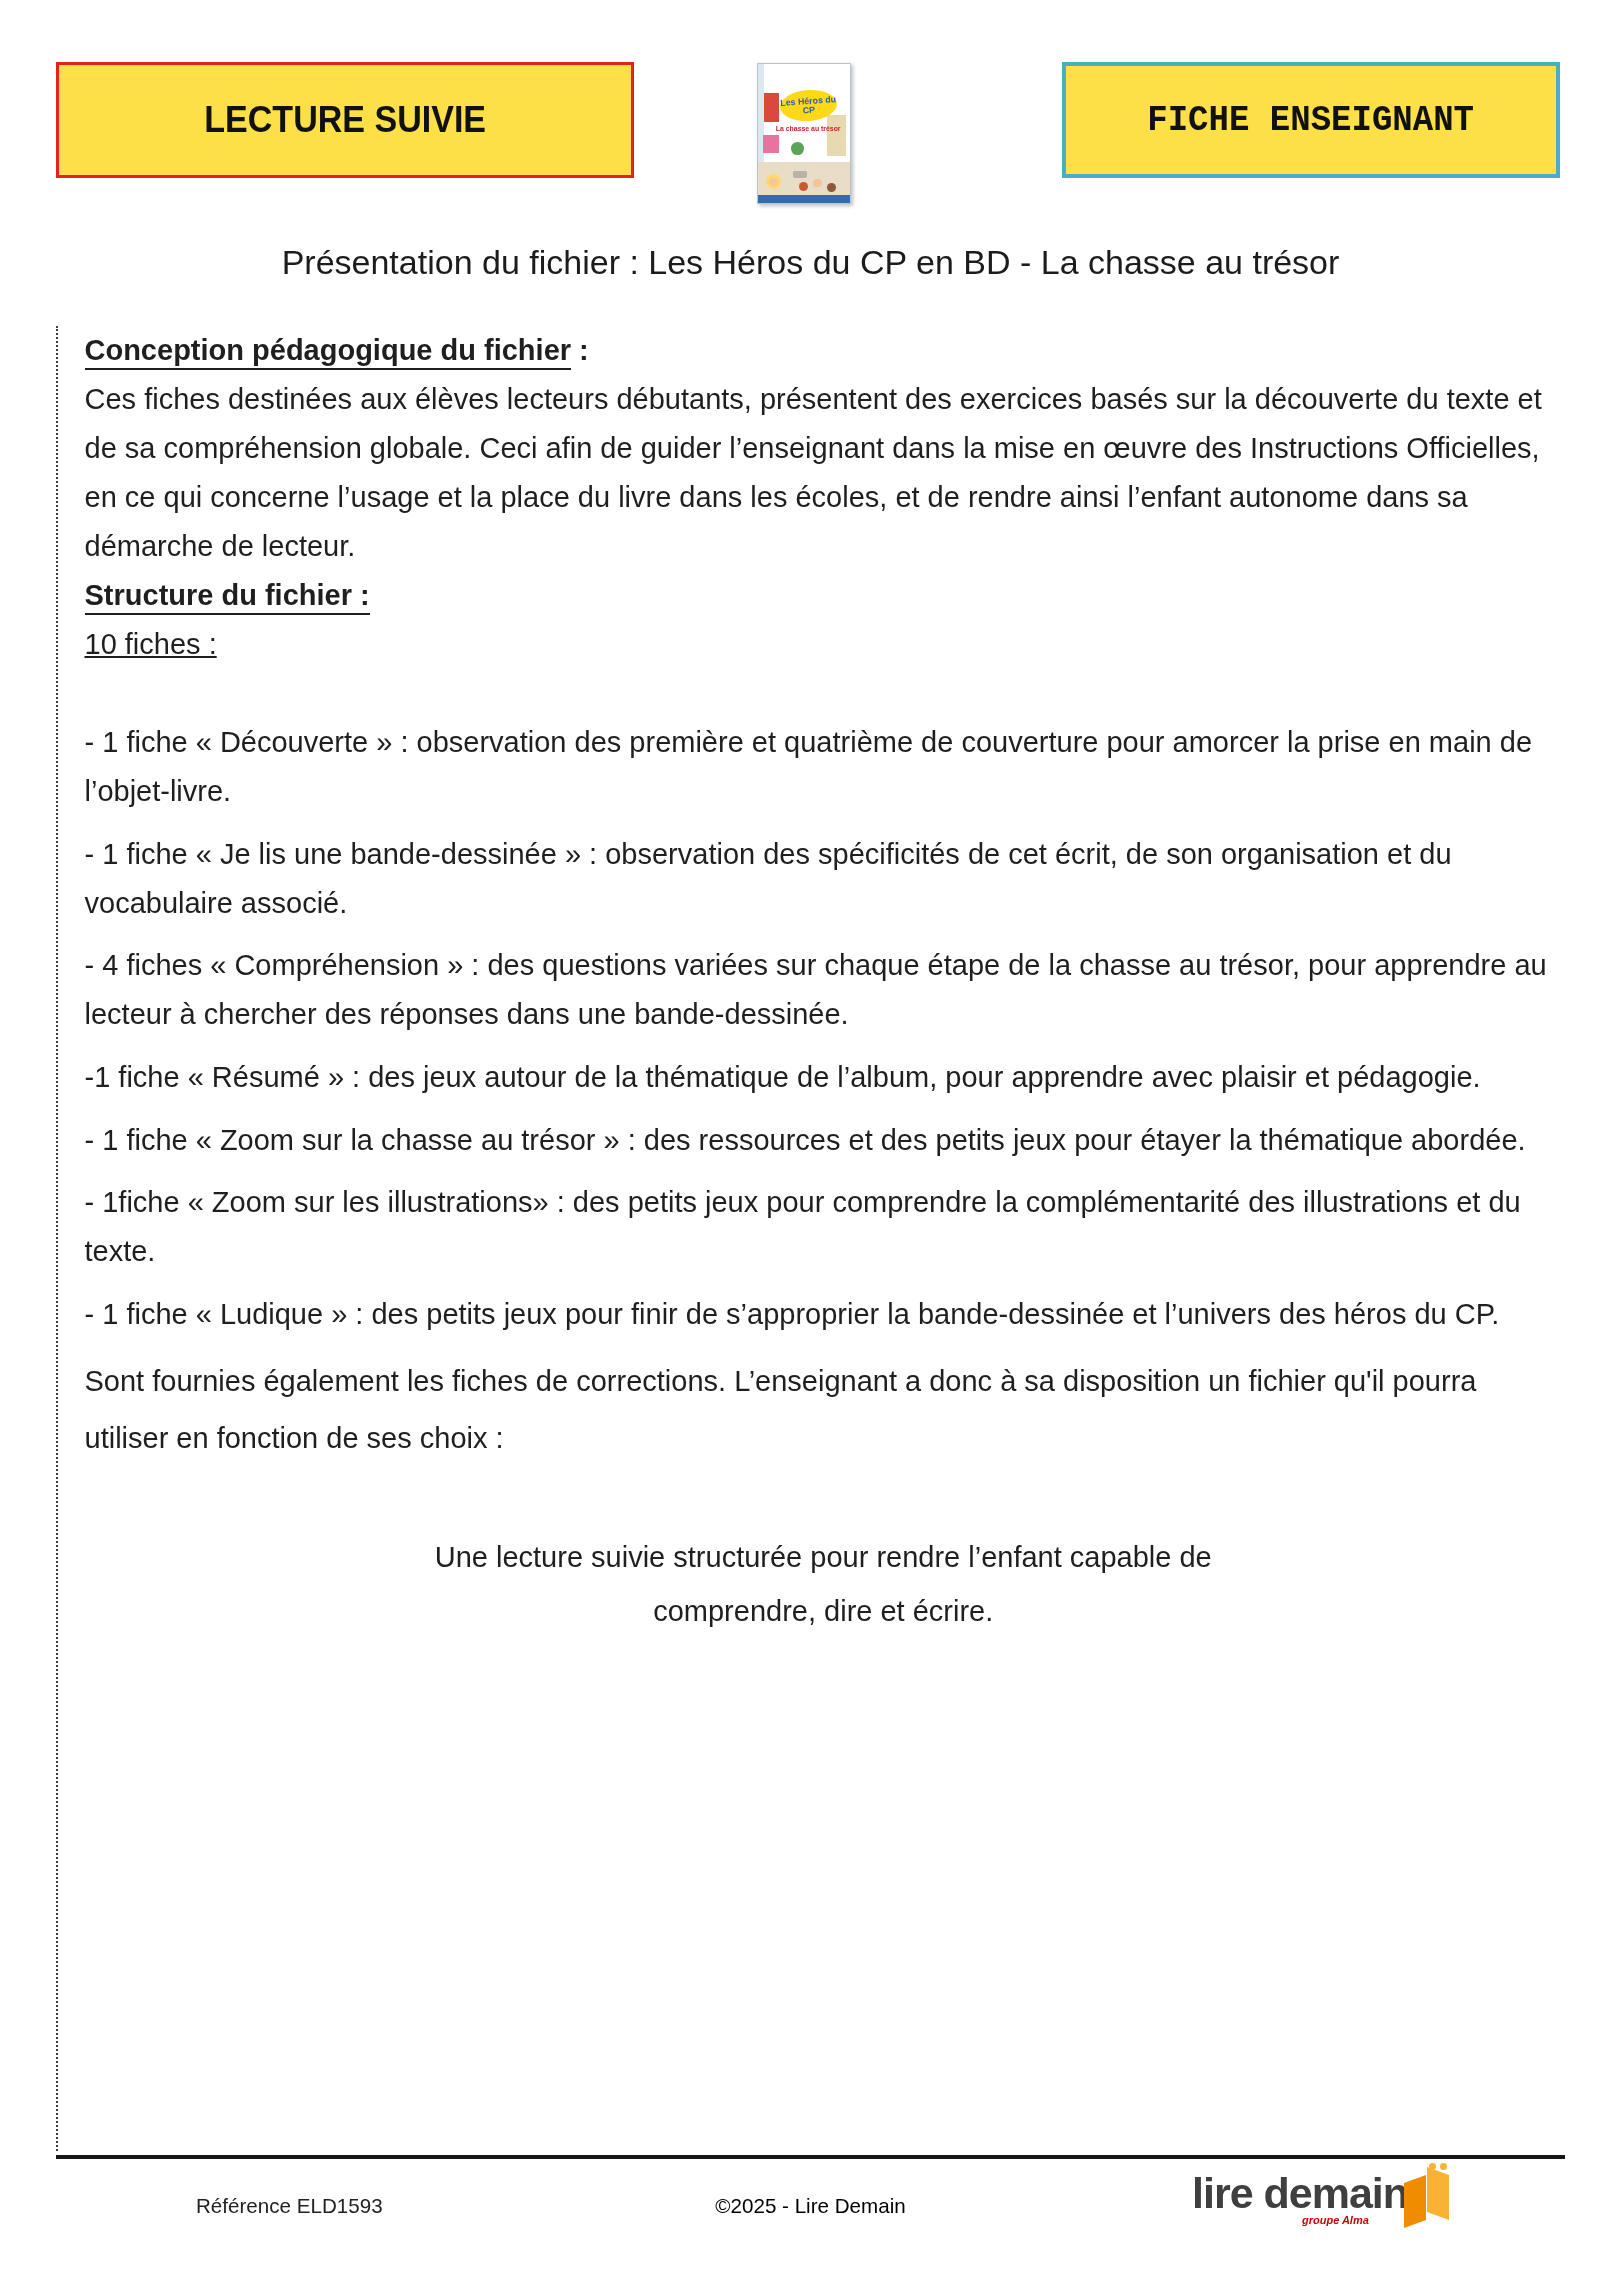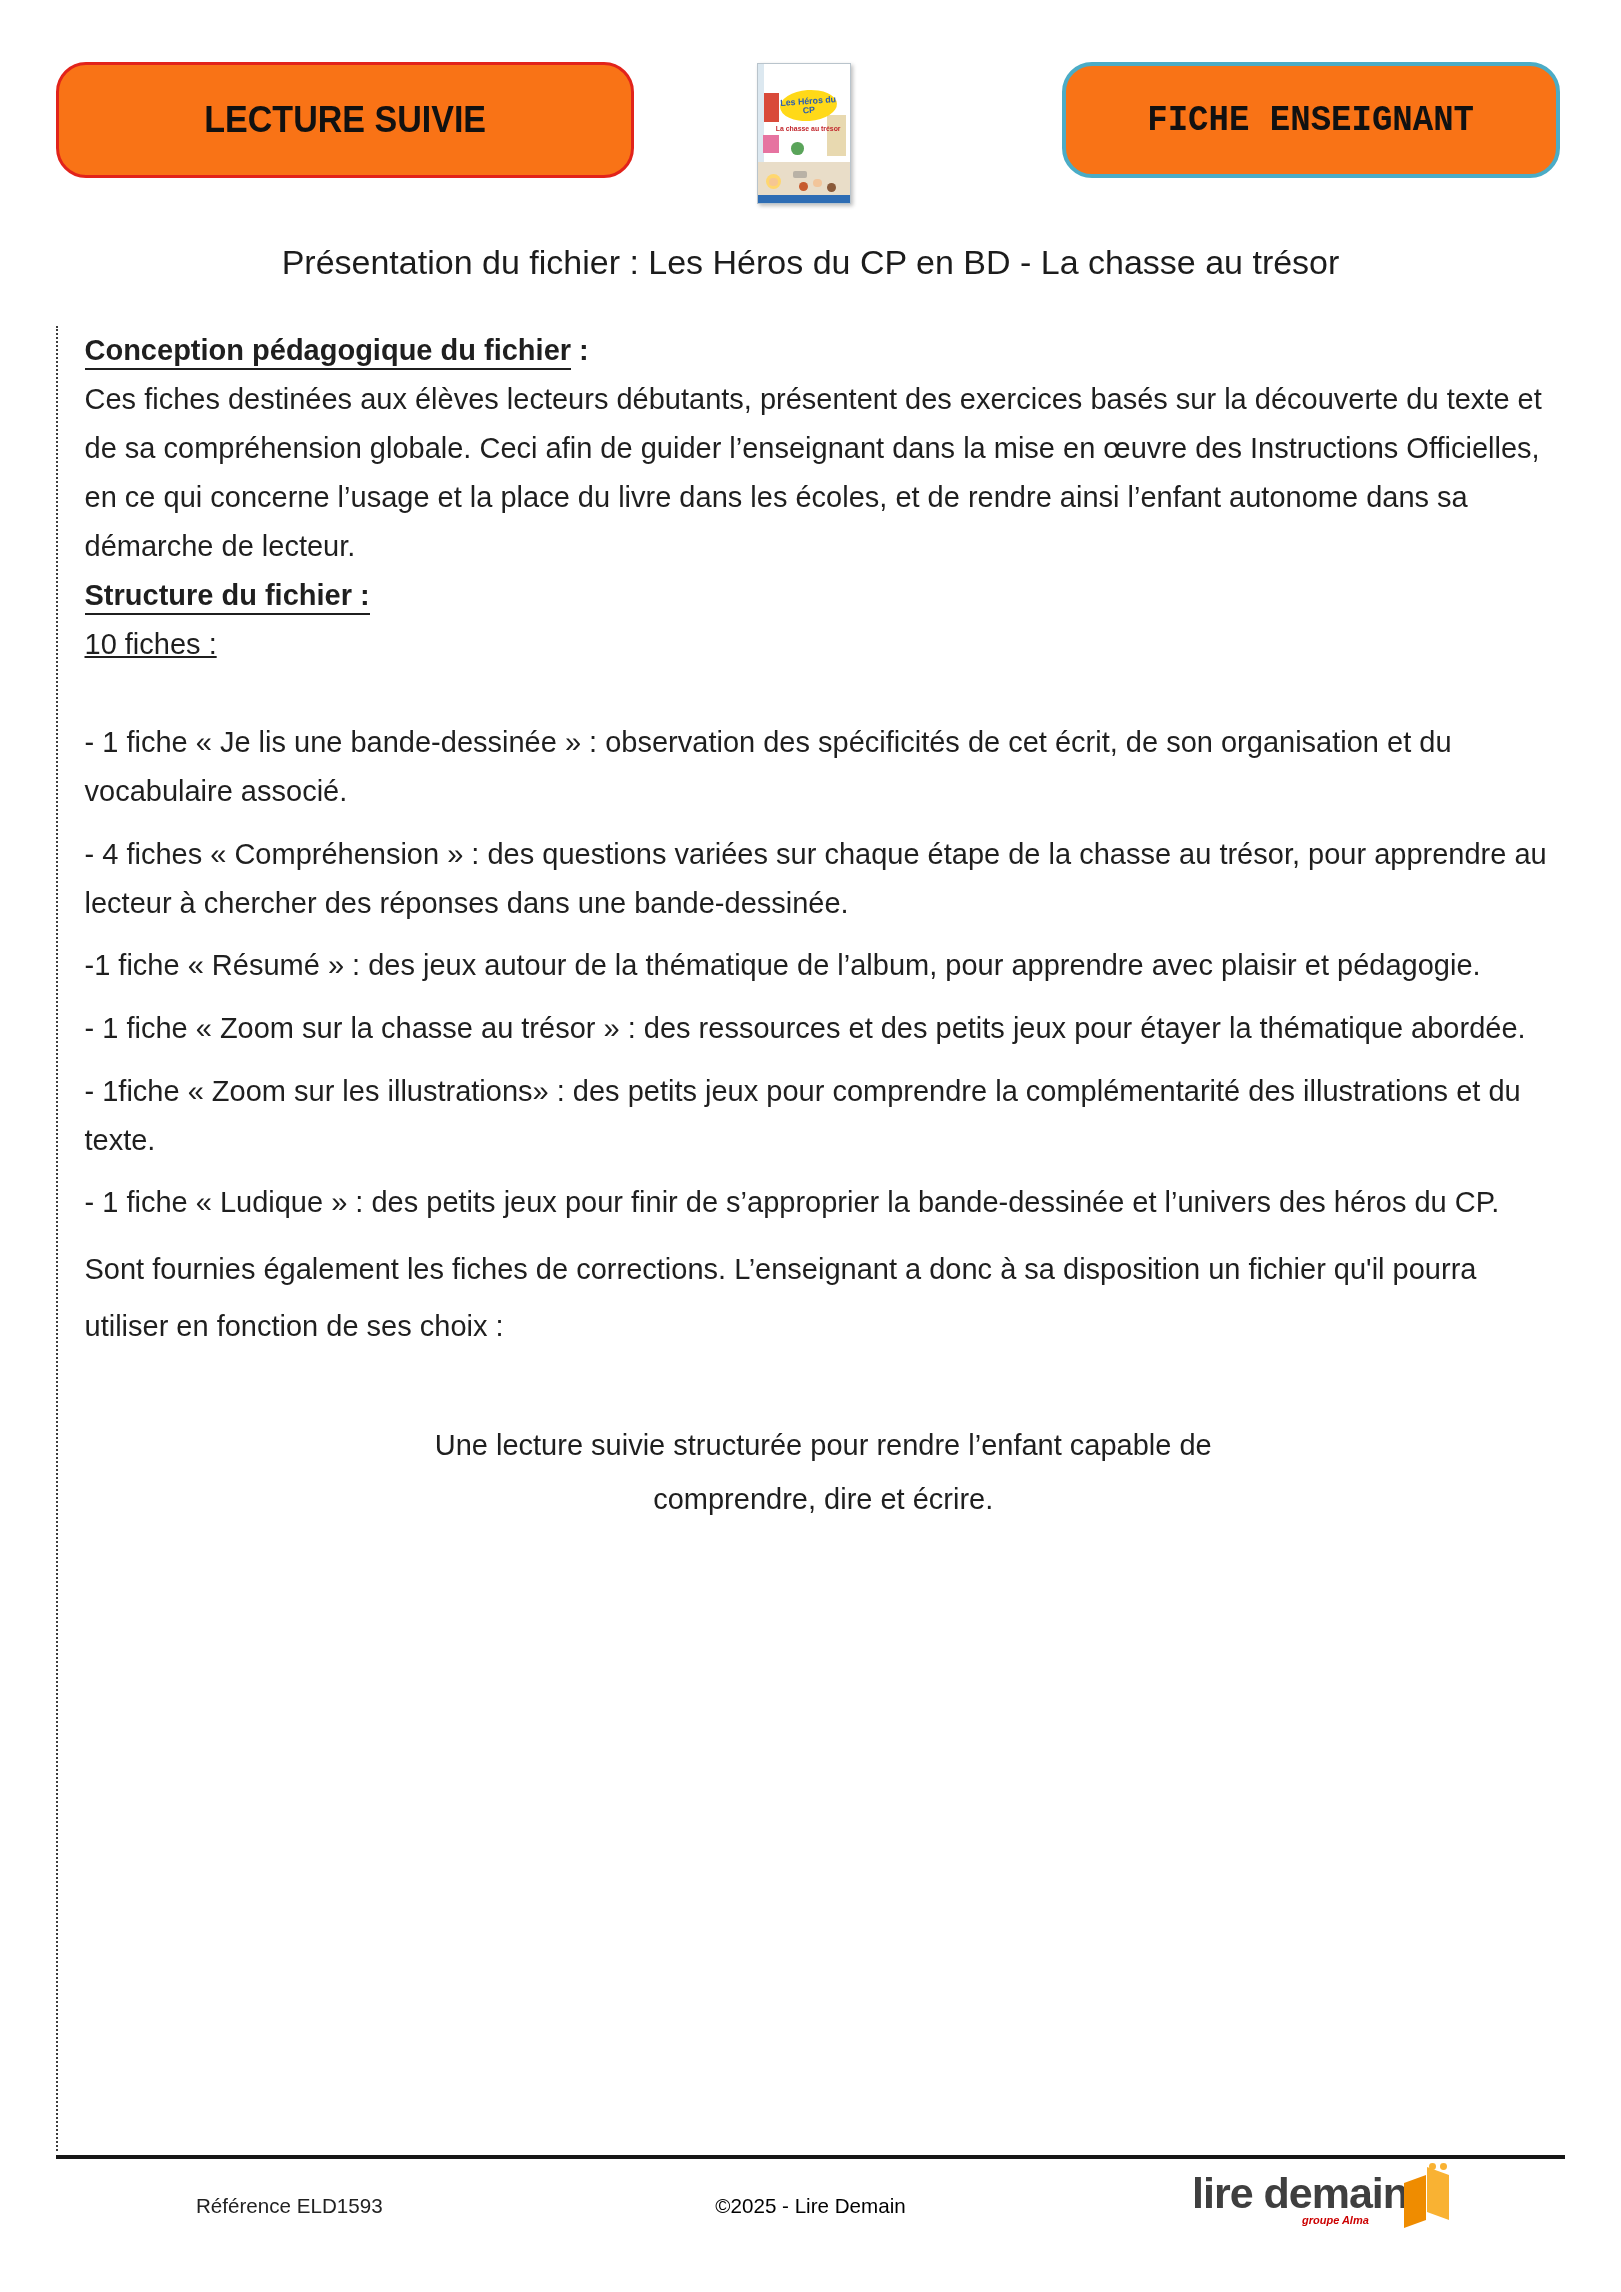--- a/index.html
+++ b/index.html
@@ -16,7 +16,7 @@
   .hdr-box {
     position:absolute; top:62px; height:116px;
     display:flex; align-items:center; justify-content:center;
-    box-sizing:border-box; background:#f97316;border-radius:30px;
+    box-sizing:border-box; background:#fde047;
   }
   .hdr-box.left  { left:56px;  width:578px; border:3.9px solid #e2231a; }
   .hdr-box.right { left:1062px; width:498px; border:4.9px solid #4bacc6;font-family:Liberation Mono, monospace; }

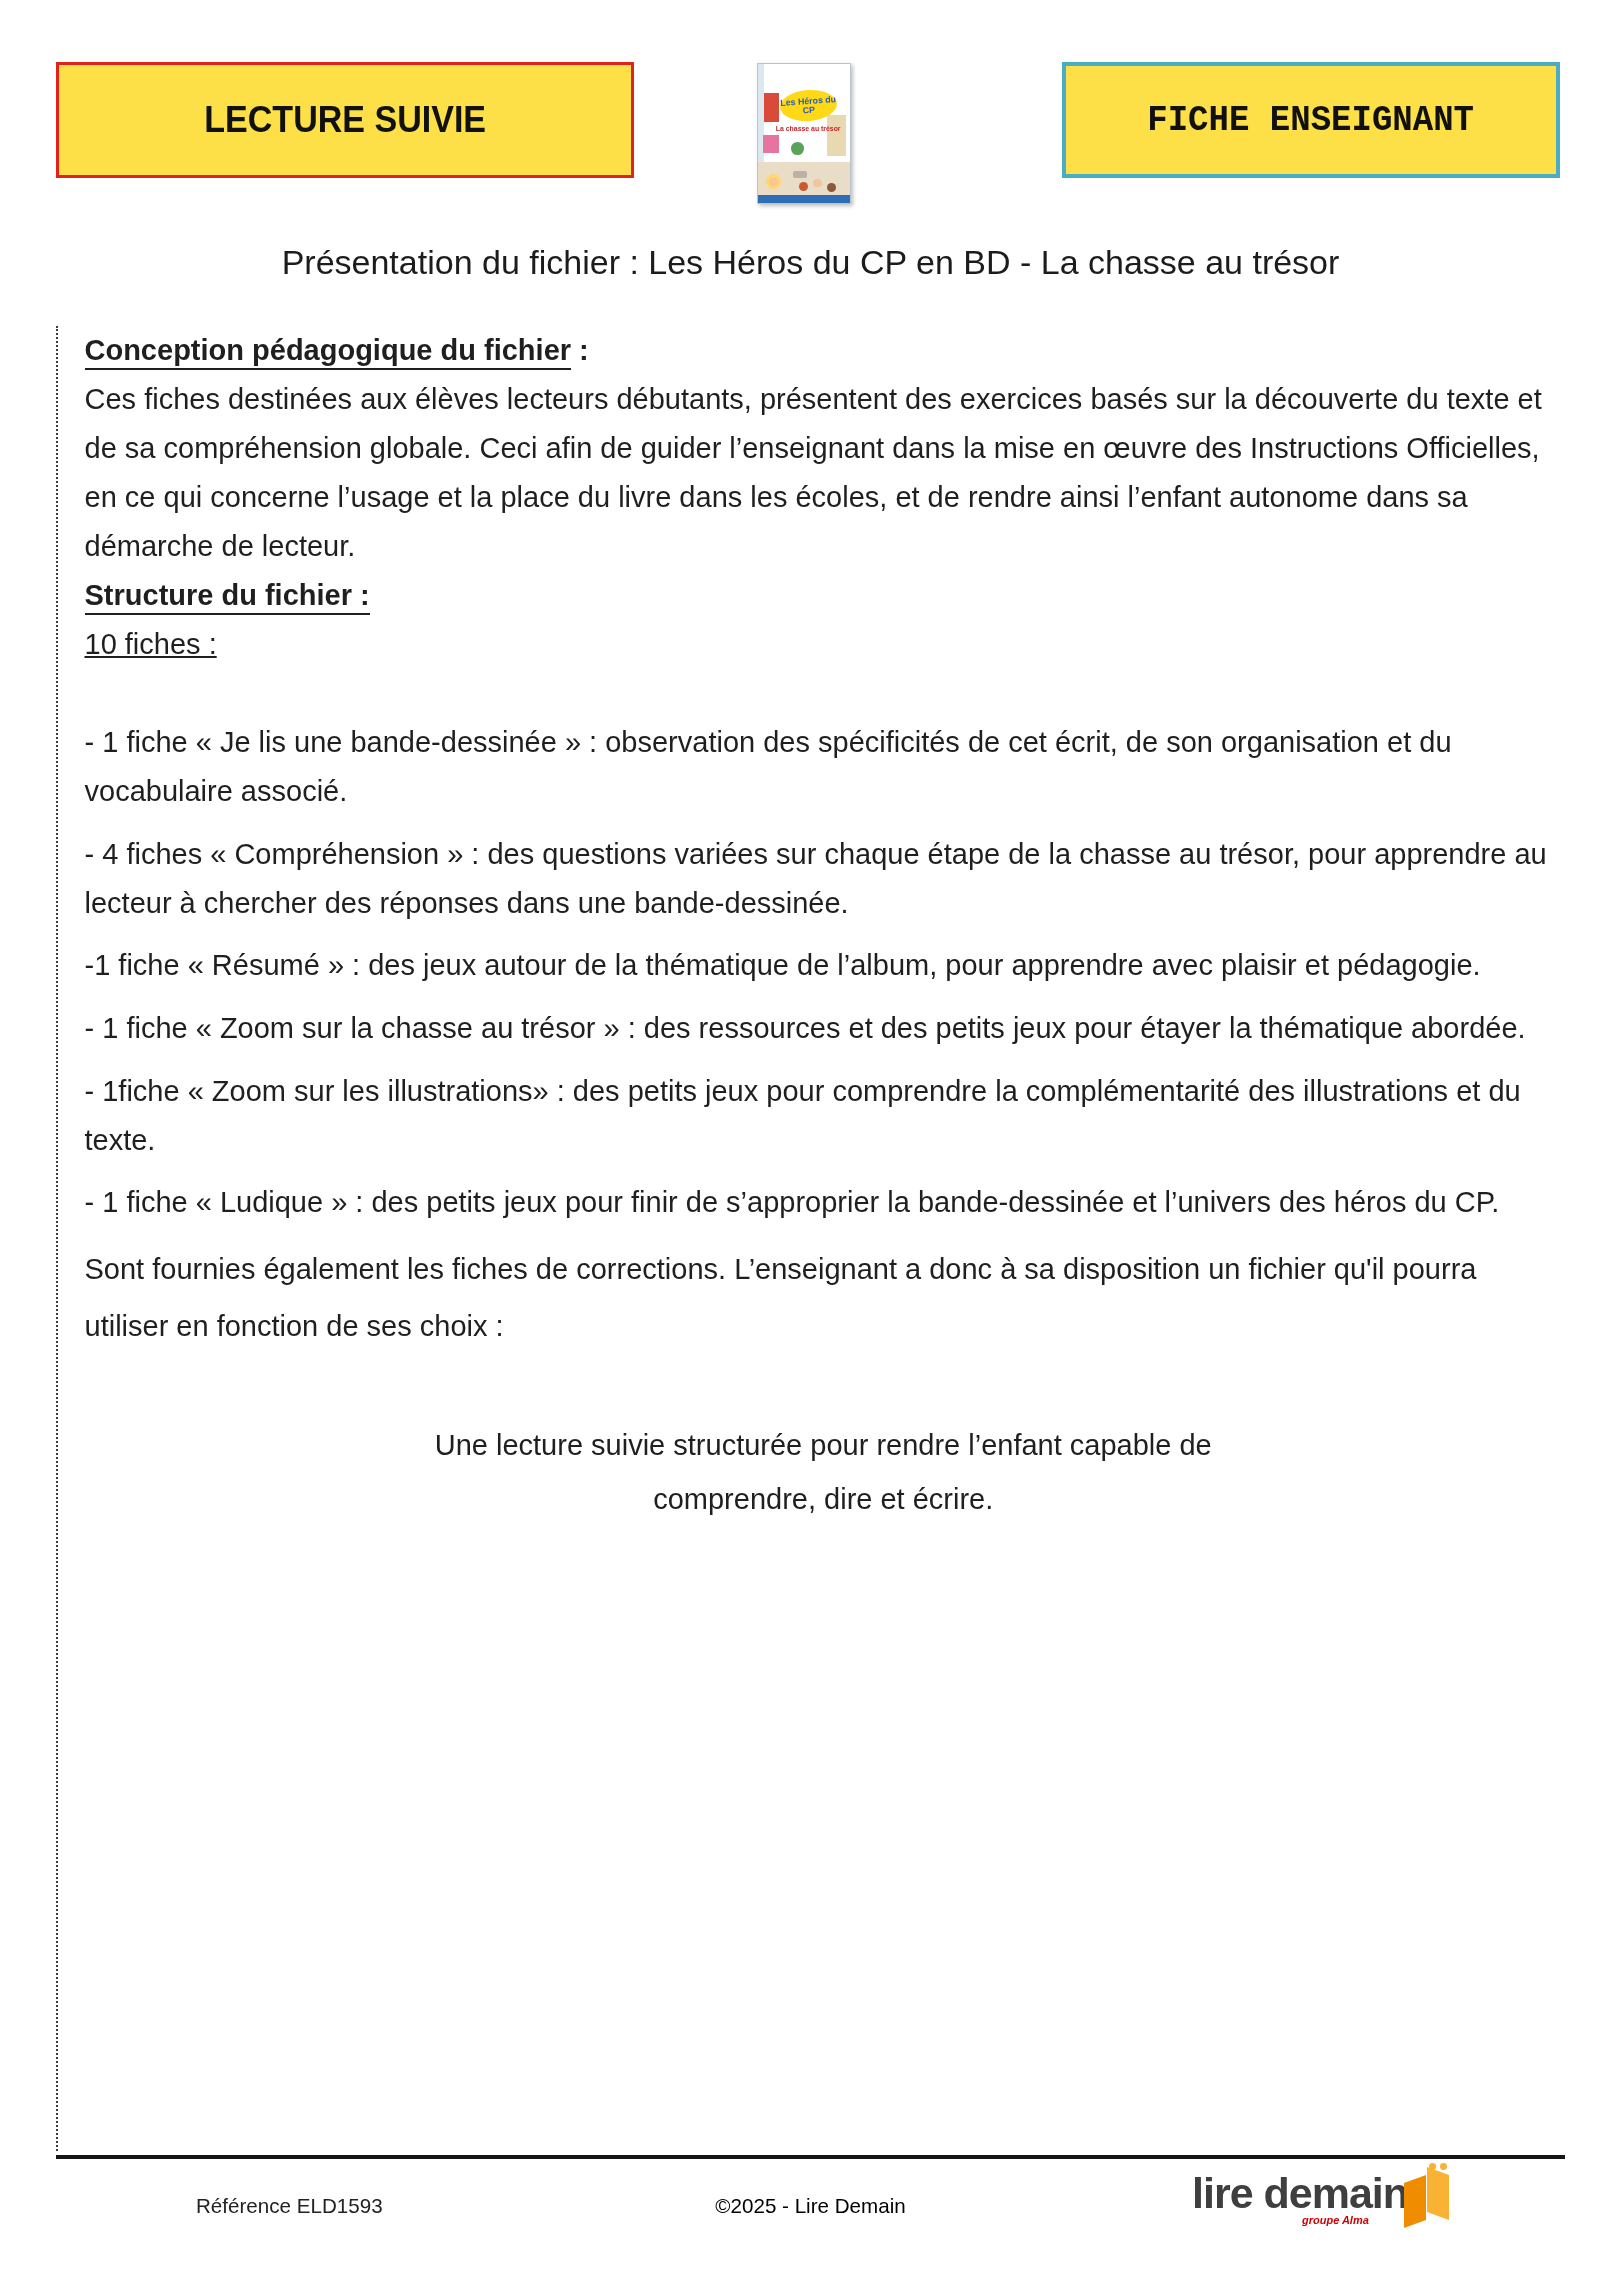--- a/index.html
+++ b/index.html
@@ -158,6 +158,7 @@
     <p class="fiches-count"><span>10 fiches :</span></p>
 
     <div class="items">
+      <p>- 1 fiche « Découverte » : observation des première et quatrième de couverture pour amorcer la prise en main de l’objet-livre.</p>
       <p>- 1 fiche « Je lis une bande-dessinée » : observation des spécificités de cet écrit, de son organisation et du vocabulaire associé.</p>
       <p>- 4 fiches « Compréhension » : des questions variées sur chaque étape de la chasse au trésor, pour apprendre au lecteur à chercher des réponses dans une bande-dessinée.</p>
       <p>-1 fiche « Résumé » : des jeux autour de la thématique de l’album, pour apprendre avec plaisir et pédagogie.</p>

